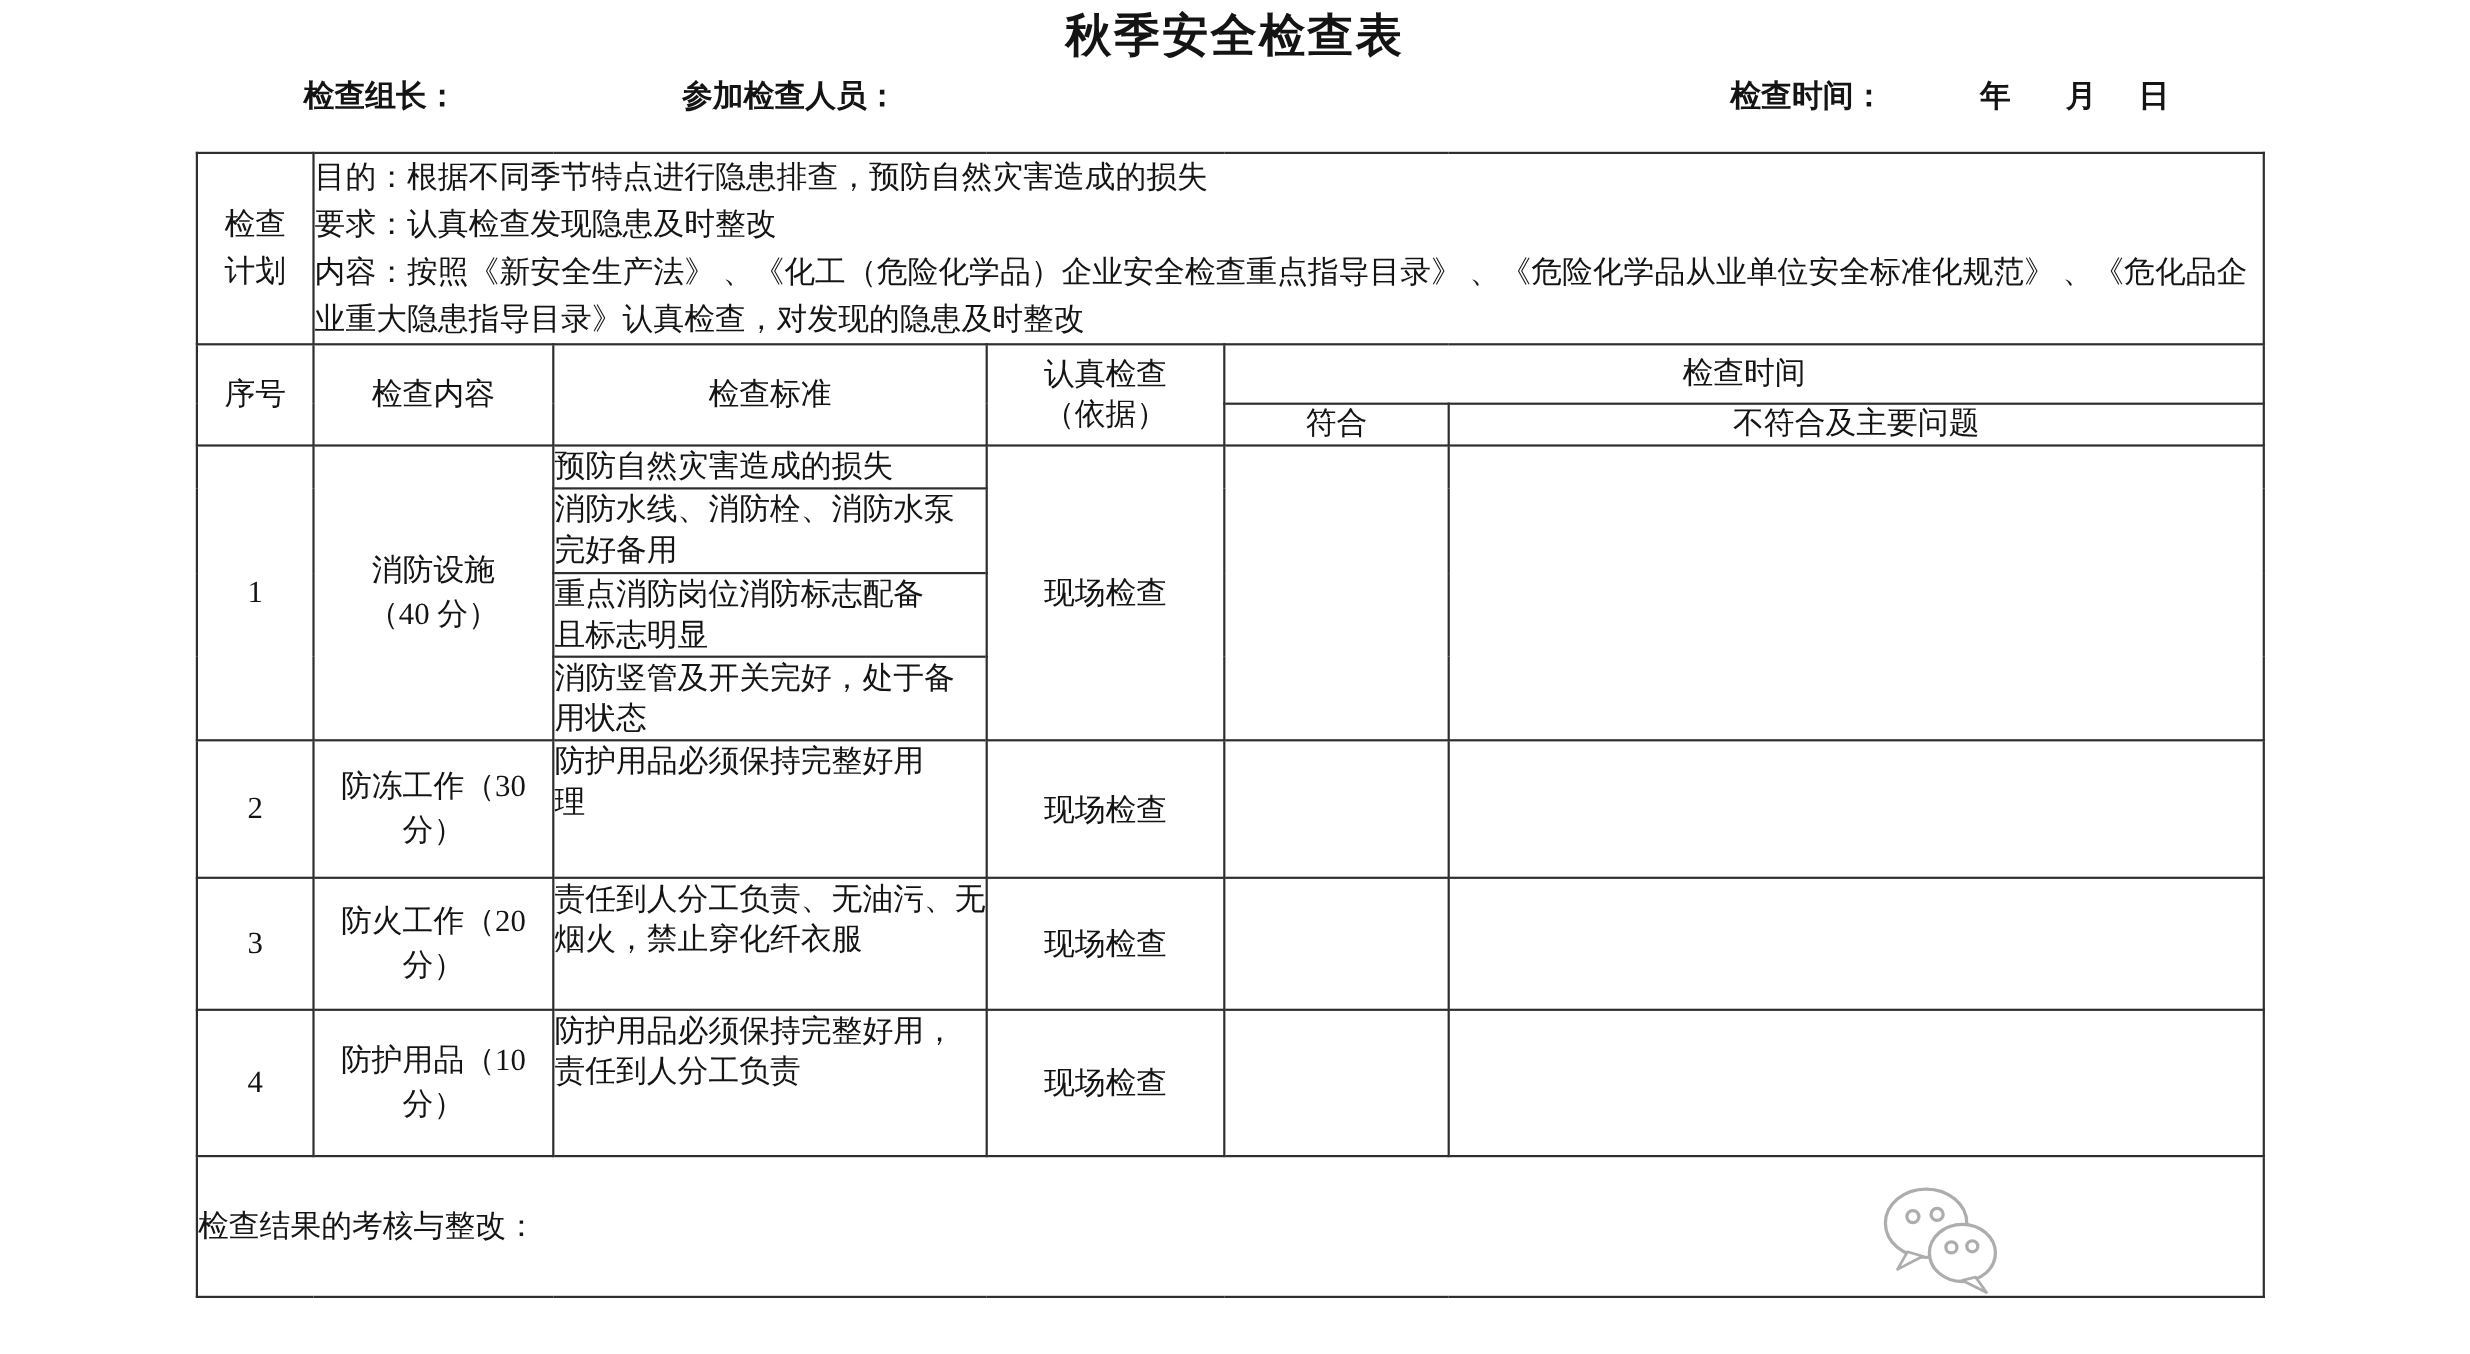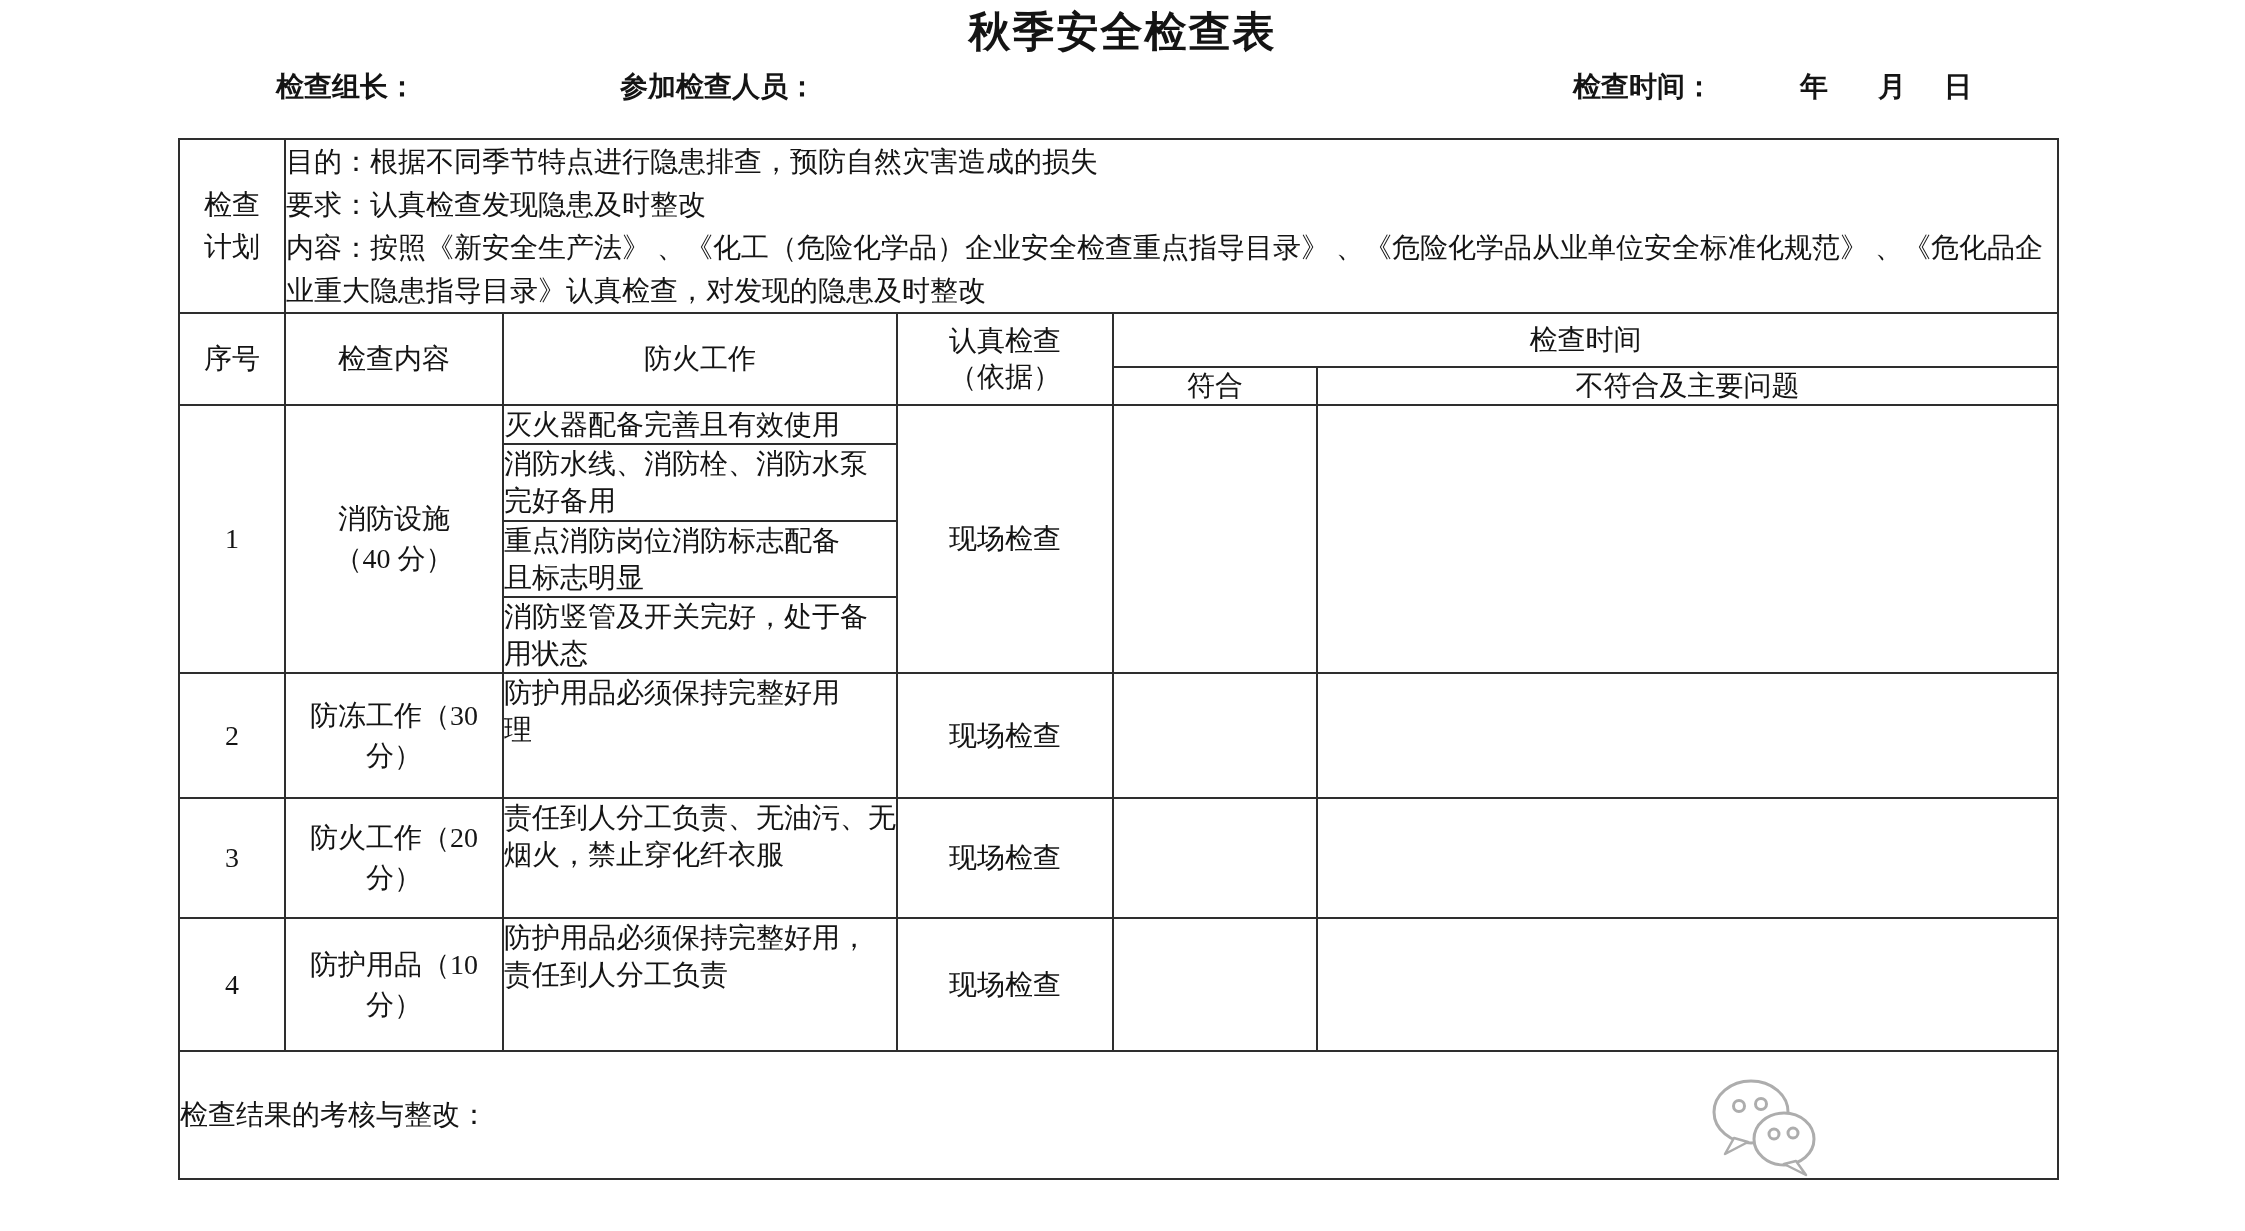--- a/index.html
+++ b/index.html
@@ -133,7 +133,7 @@
   <tr style="height:54px">
     <th class="col-header" rowspan="2">序号</th>
     <th class="col-header" rowspan="2">检查内容</th>
-    <th class="col-header" rowspan="2">防火工作</th>
+    <th class="col-header" rowspan="2">检查标准</th>
     <th class="col-header" rowspan="2">认真检查
 （依据）</th>
     <th class="col-header" colspan="2">检查时间</th>

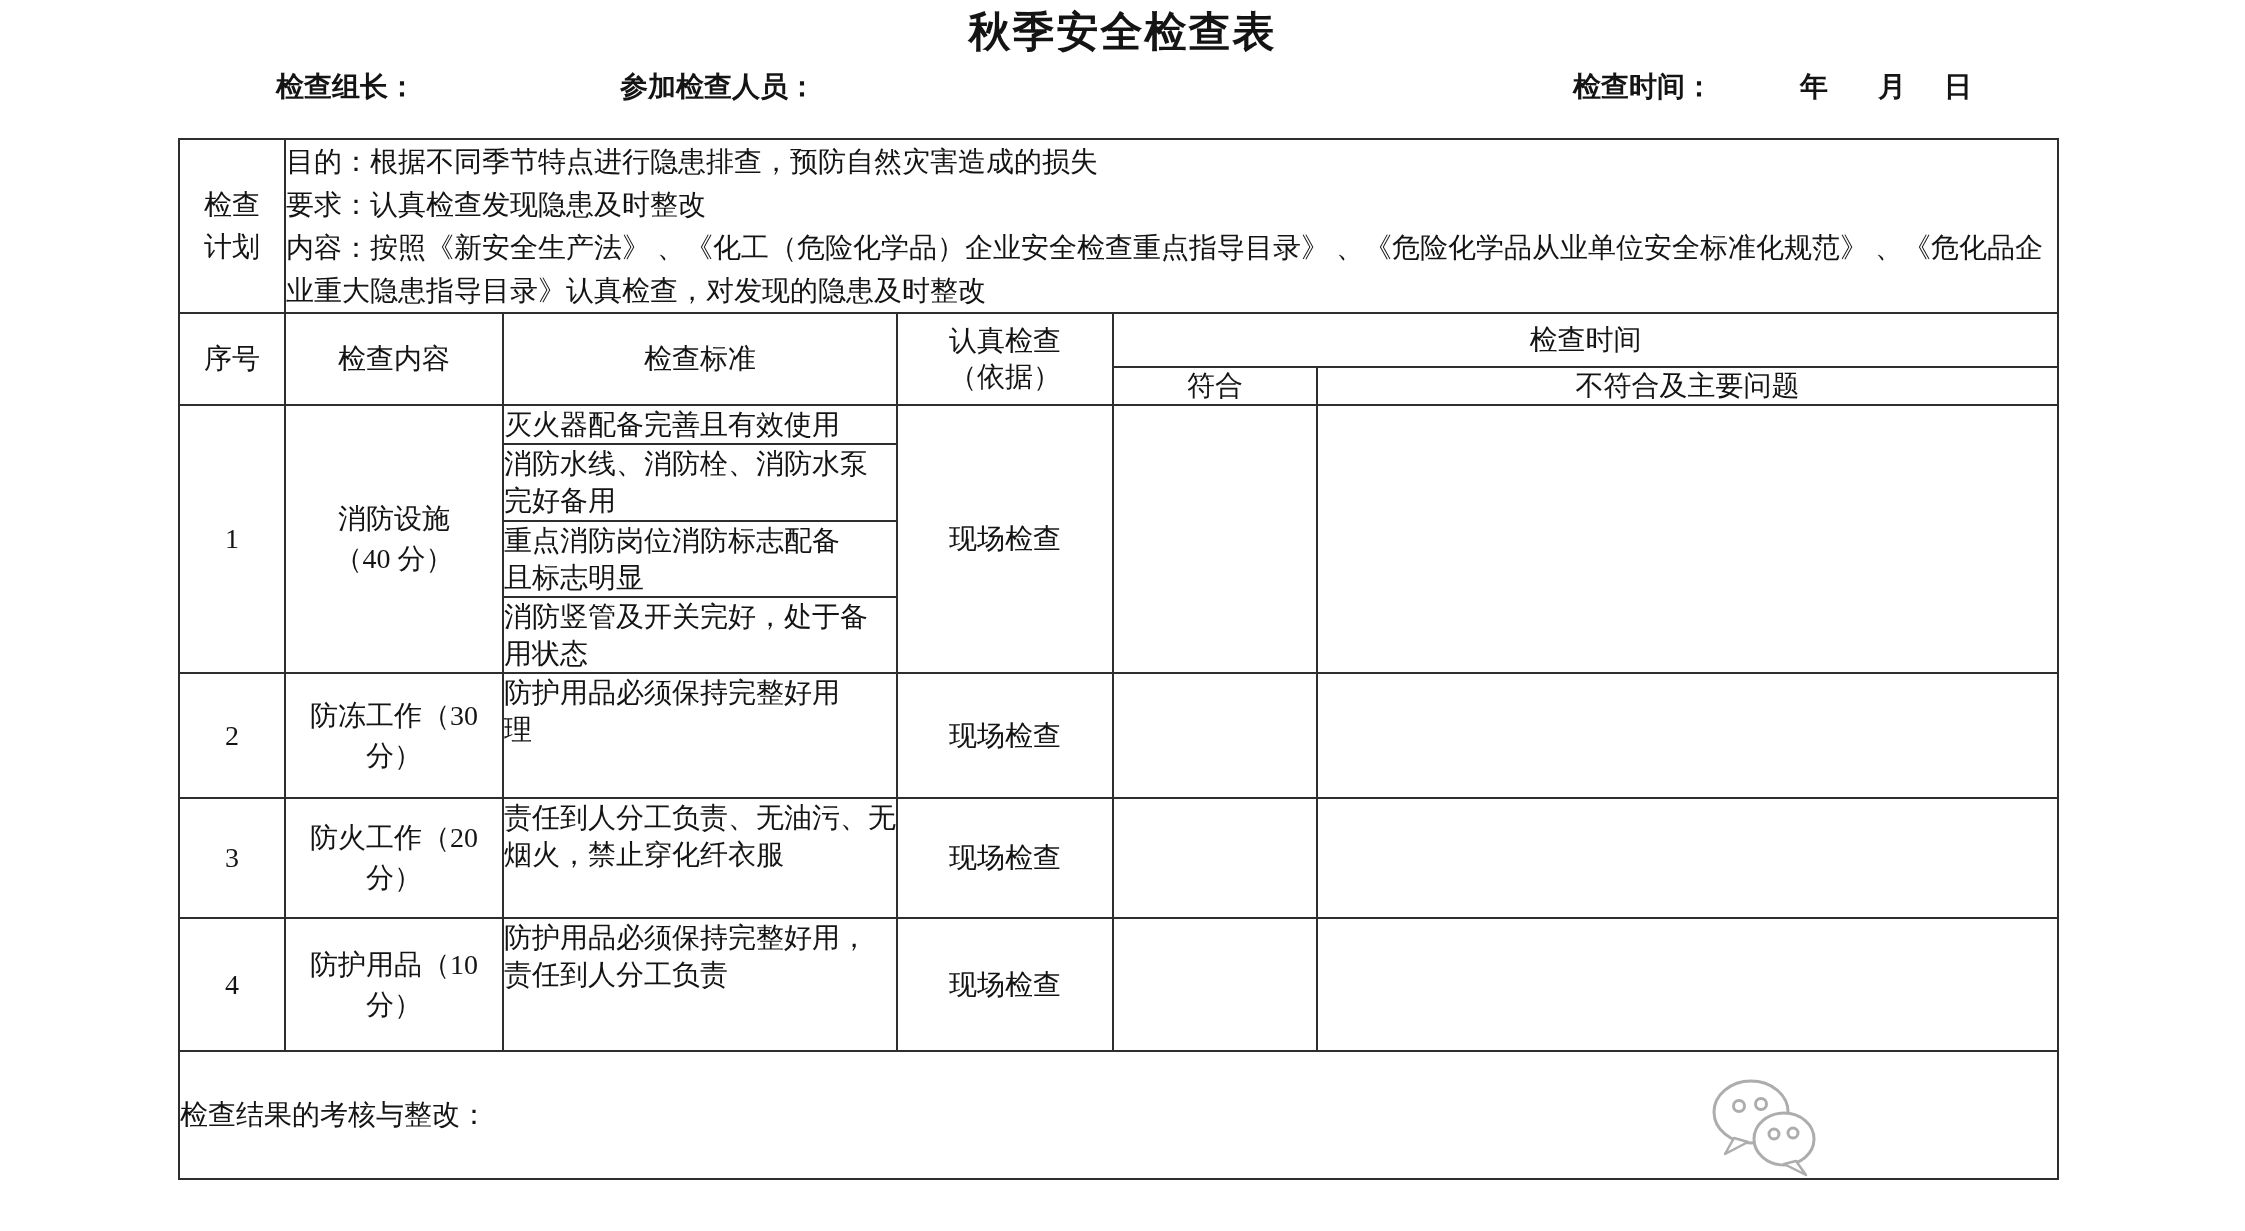--- a/index.html
+++ b/index.html
@@ -147,7 +147,7 @@
     <td class="seq-cell" rowspan="4">1</td>
     <td class="content-cell" rowspan="4">消防设施
 （40 分）</td>
-    <td class="standard-cell">灭火器配备完善且有效使用</td>
+    <td class="standard-cell">预防自然灾害造成的损失</td>
     <td class="method-cell" rowspan="4">现场检查</td>
     <td class="empty-cell" rowspan="4"></td>
     <td class="empty-cell" rowspan="4"></td>

